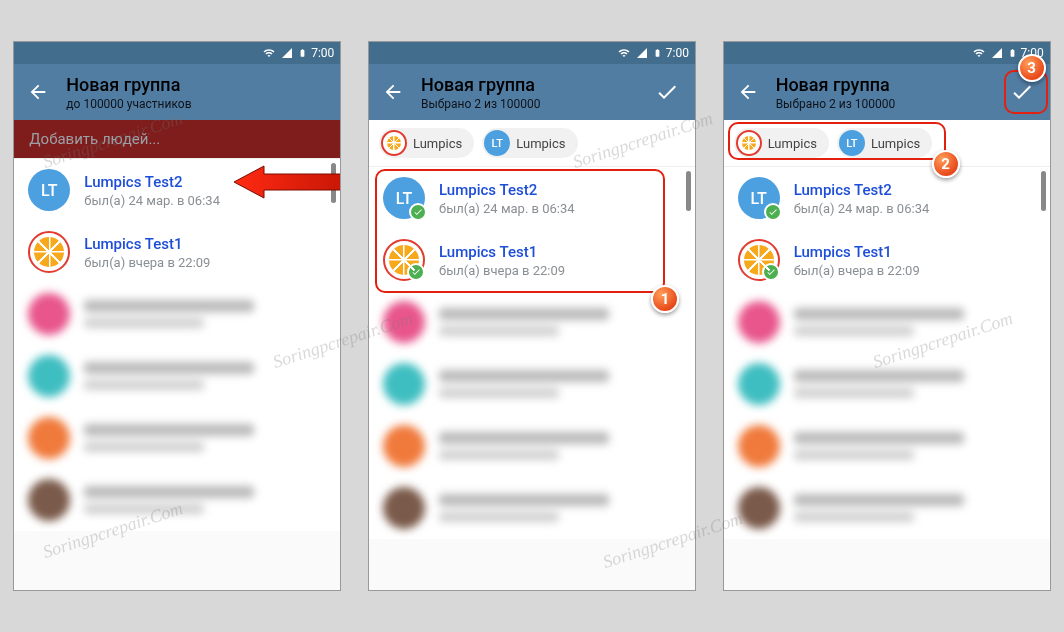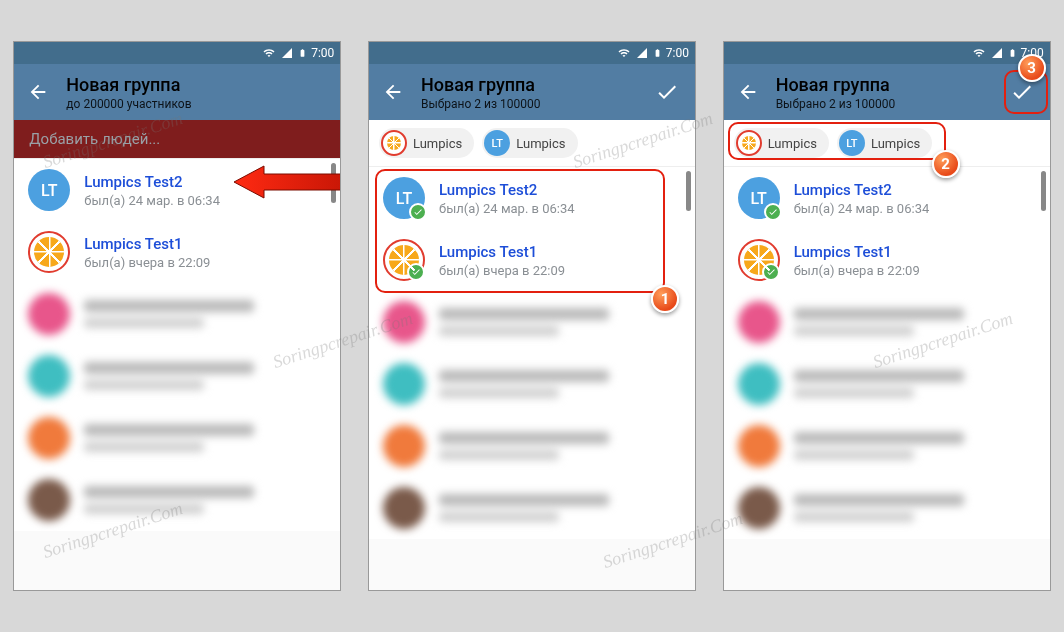--- a/index.html
+++ b/index.html
@@ -191,7 +191,7 @@
     </div>
     <div class="titleblock">
       <div class="title">Новая группа</div>
-      <div class="subtitle">до 200000 участников</div>
+      <div class="subtitle">до 100000 участников</div>
     </div>
   </div>
   <div class="search">Добавить людей...</div>

